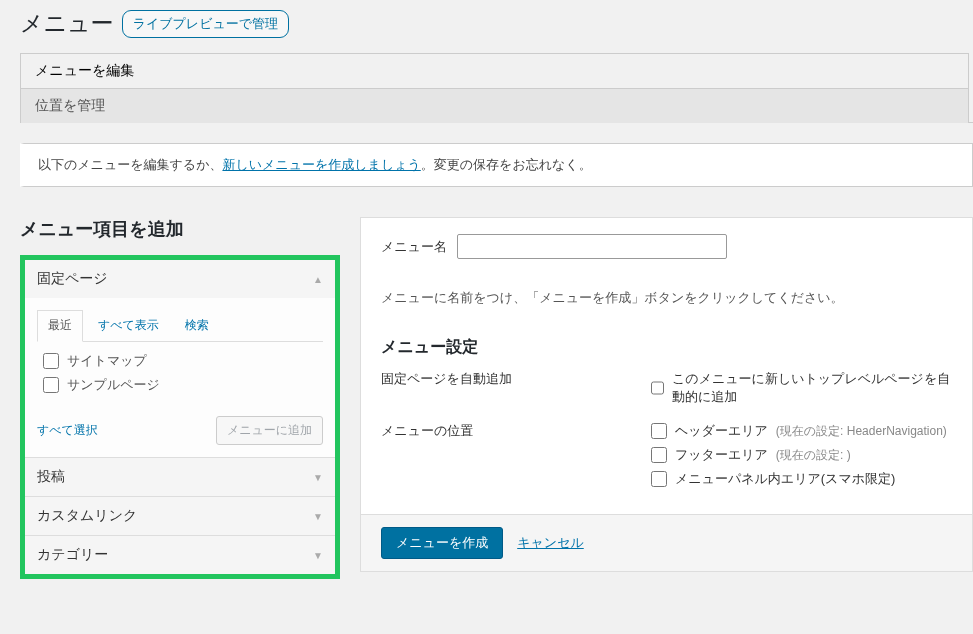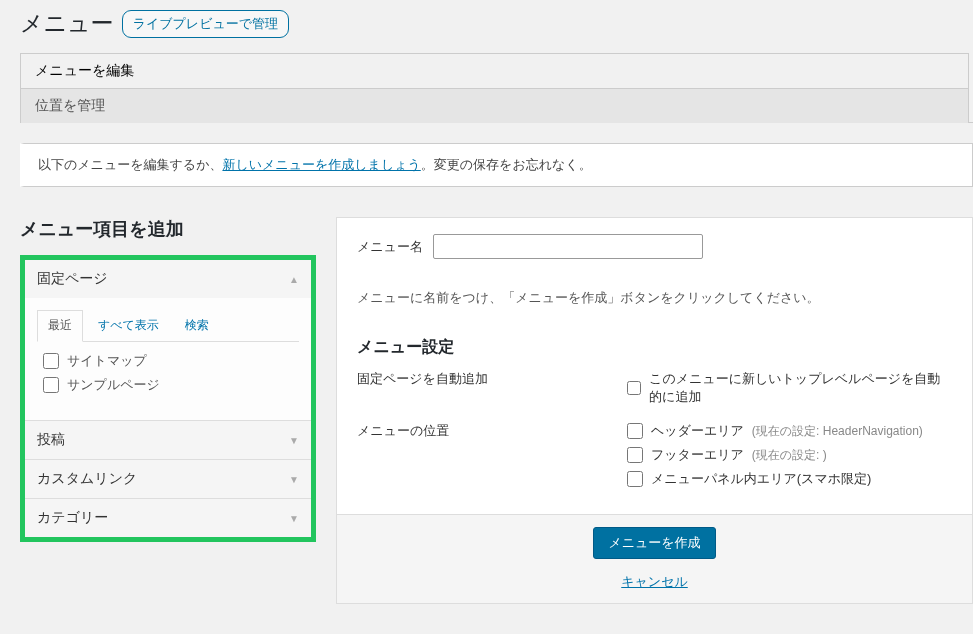--- a/index.html
+++ b/index.html
@@ -29,7 +29,7 @@
     }
     .notice a { color: #0073aa; text-decoration: underline; }
     .columns { display: flex; gap: 20px; align-items: flex-start; }
-    .col-left { width: 296px; }
+    .col-left { width: 320px; }
     .col-right { flex: 1; }
     h2.section { font-size: 18px; font-weight: 600; margin-bottom: 14px; color: #23282d; }
     .acc-wrap { border: 5px solid #22c55e; background: #fff; }

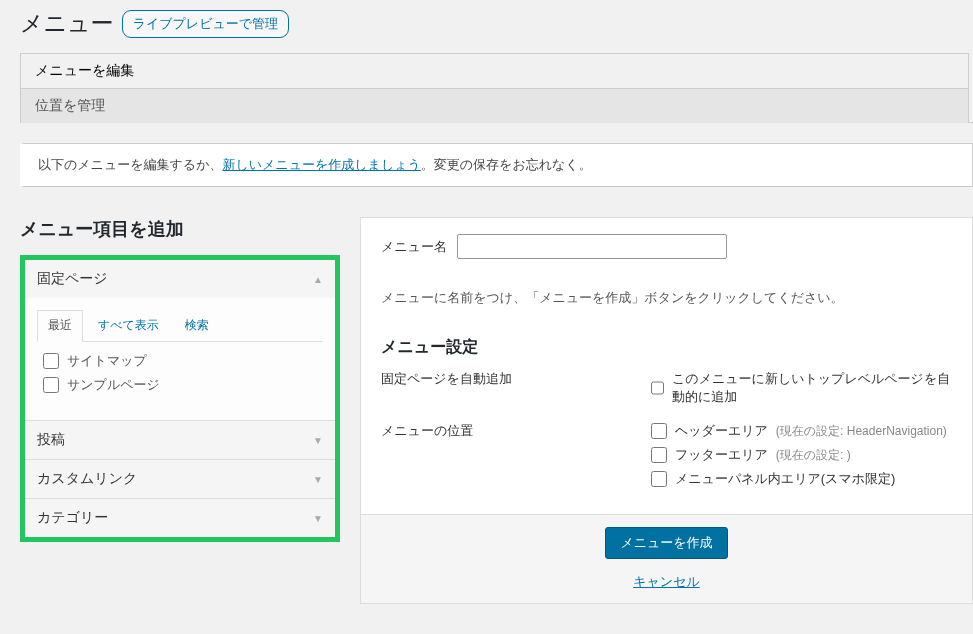--- a/index.html
+++ b/index.html
@@ -120,6 +120,10 @@
               <span>サンプルページ</span>
             </div>
           </div>
+          <div class="acc-footer">
+            <span class="link-plain">すべて選択</span>
+            <button class="btn-gray">メニューに追加</button>
+          </div>
         </div>
       </div>
 

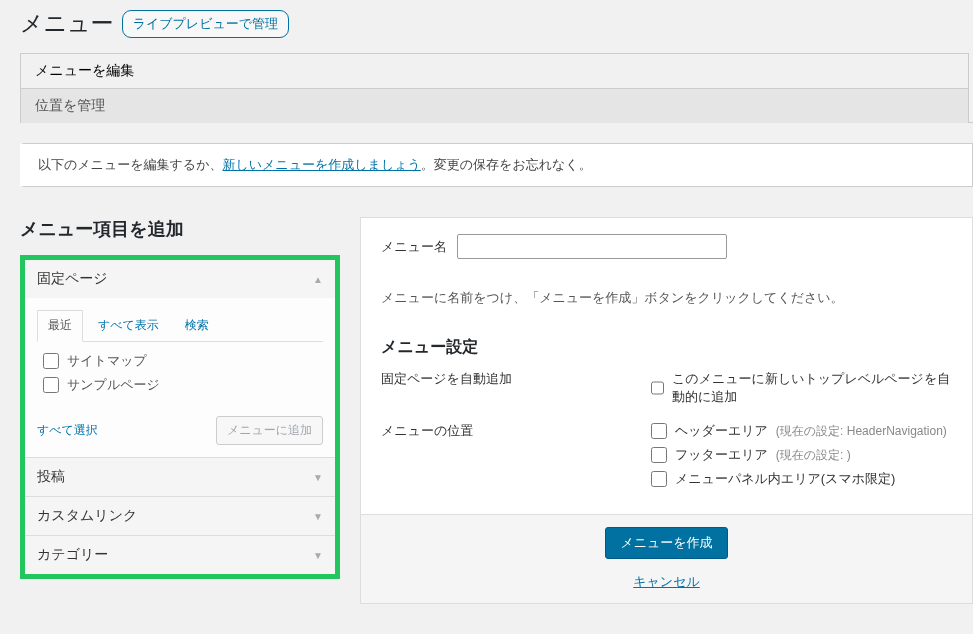--- a/index.html
+++ b/index.html
@@ -69,7 +69,7 @@
     .opt-sub { color: #888; font-size: 12px; }
     .footer-actions {
       background: #f5f5f5; margin: 20px -20px 0 -20px; padding: 12px 20px;
-      display: flex; align-items: center; gap: 14px; border-top: 1px solid #ddd; flex-direction: column;
+      display: flex; align-items: center; gap: 14px; border-top: 1px solid #ddd;
     }
     .btn-primary {
       background: #0071a1; border: 1px solid #005a87; color: #fff;

